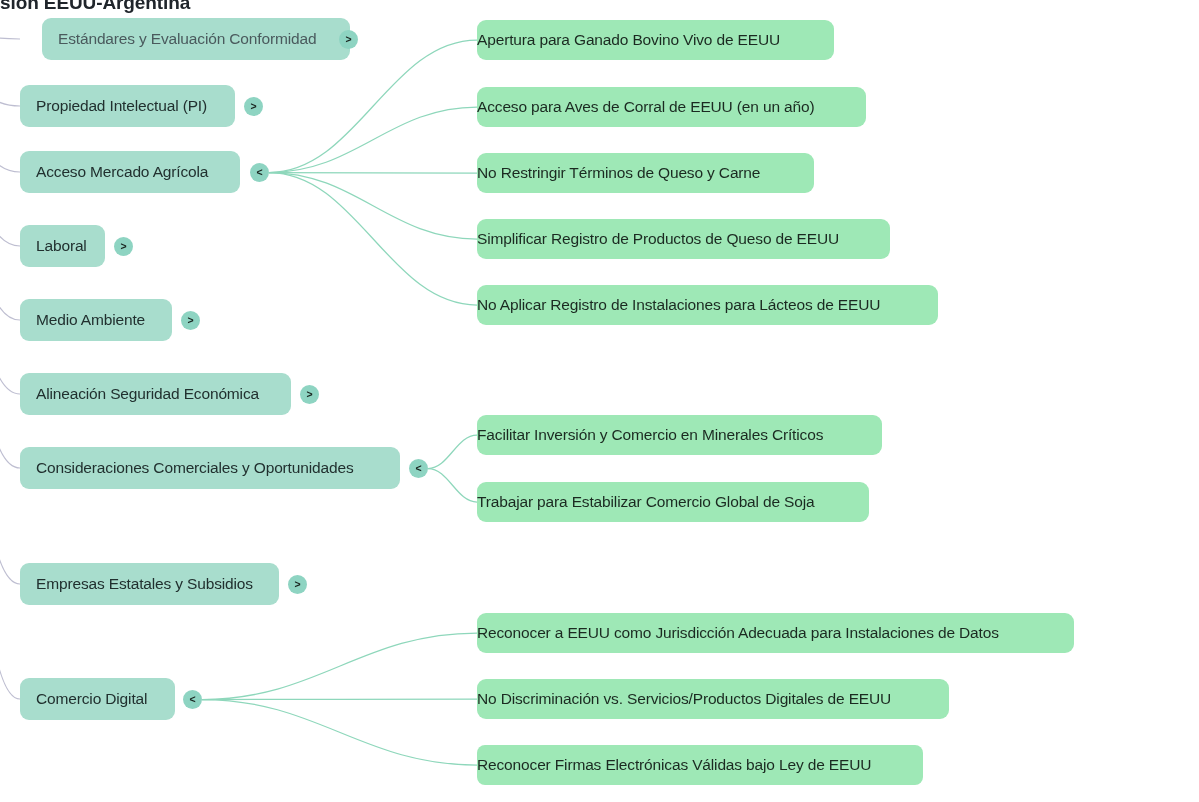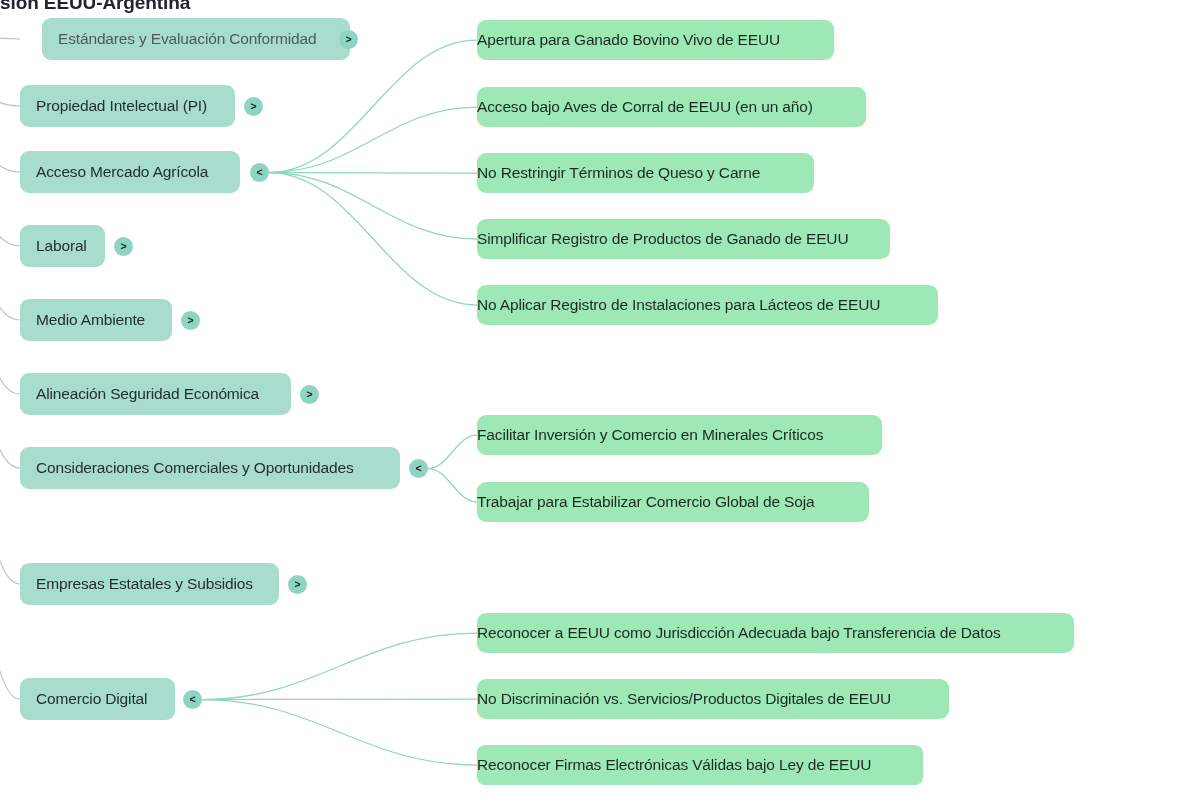--- a/index.html
+++ b/index.html
@@ -190,7 +190,7 @@
         <span class="node-label">Apertura para Ganado Bovino Vivo de EEUU</span>
       </div>
       <div class="node leaf" style="left: 477px; top: 87px; width: 389px;">
-        <span class="node-label">Acceso bajo Aves de Corral de EEUU (en un año)</span>
+        <span class="node-label">Acceso para Aves de Corral de EEUU (en un año)</span>
       </div>
       <div class="node leaf" style="left: 477px; top: 153px; width: 337px;">
         <span class="node-label">No Restringir Términos de Queso y Carne</span>

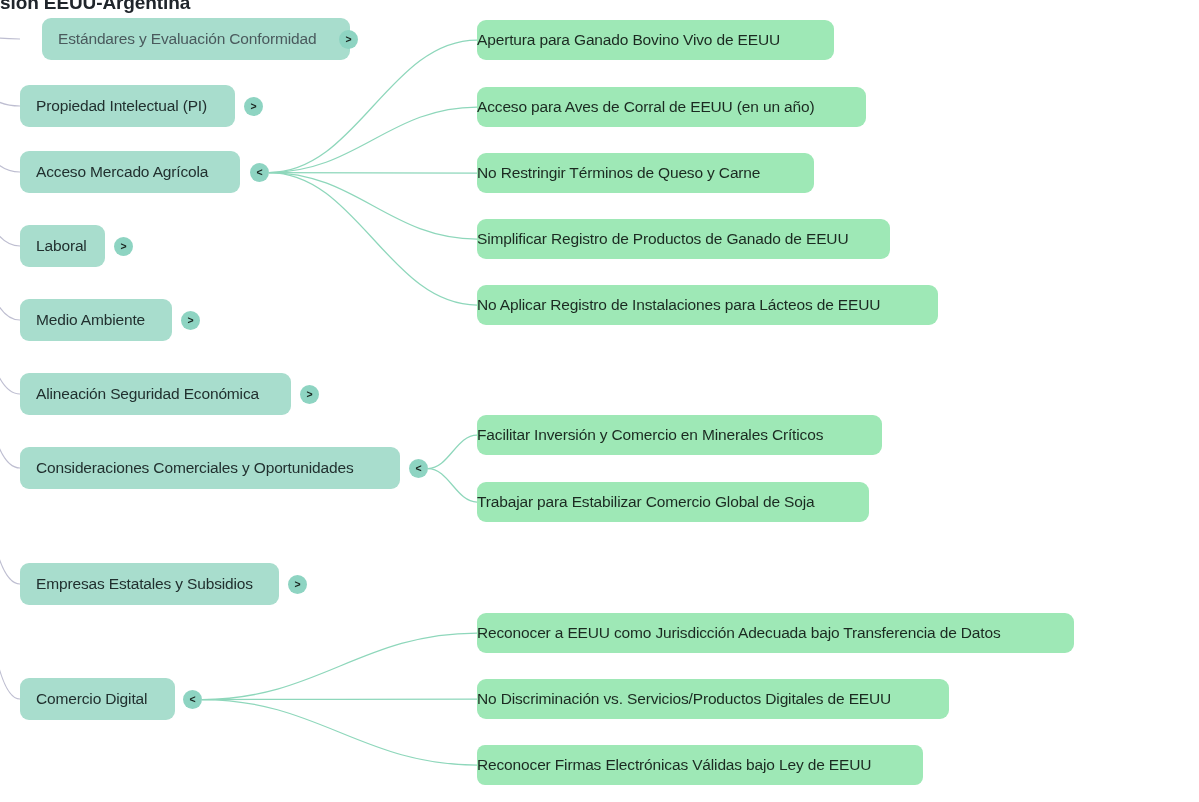--- a/index.html
+++ b/index.html
@@ -196,7 +196,7 @@
         <span class="node-label">No Restringir Términos de Queso y Carne</span>
       </div>
       <div class="node leaf" style="left: 477px; top: 219px; width: 413px;">
-        <span class="node-label">Simplificar Registro de Productos de Ganado de EEUU</span>
+        <span class="node-label">Simplificar Registro de Productos de Queso de EEUU</span>
       </div>
       <div class="node leaf" style="left: 477px; top: 285px; width: 461px;">
         <span class="node-label">No Aplicar Registro de Instalaciones para Lácteos de EEUU</span>

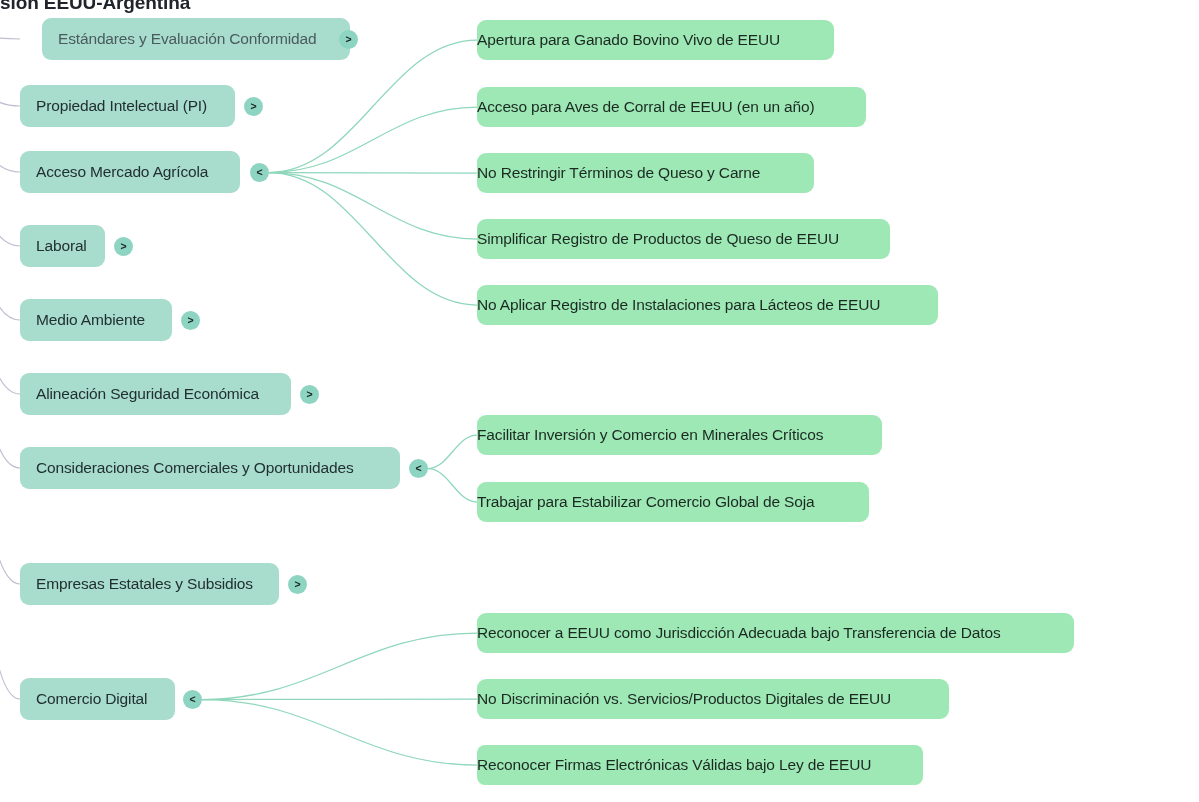--- a/index.html
+++ b/index.html
@@ -208,7 +208,7 @@
         <span class="node-label">Trabajar para Estabilizar Comercio Global de Soja</span>
       </div>
       <div class="node leaf" style="left: 477px; top: 613px; width: 597px;">
-        <span class="node-label">Reconocer a EEUU como Jurisdicción Adecuada bajo Transferencia de Datos</span>
+        <span class="node-label">Reconocer a EEUU como Jurisdicción Adecuada para Instalaciones de Datos</span>
       </div>
       <div class="node leaf" style="left: 477px; top: 679px; width: 472px;">
         <span class="node-label">No Discriminación vs. Servicios/Productos Digitales de EEUU</span>

